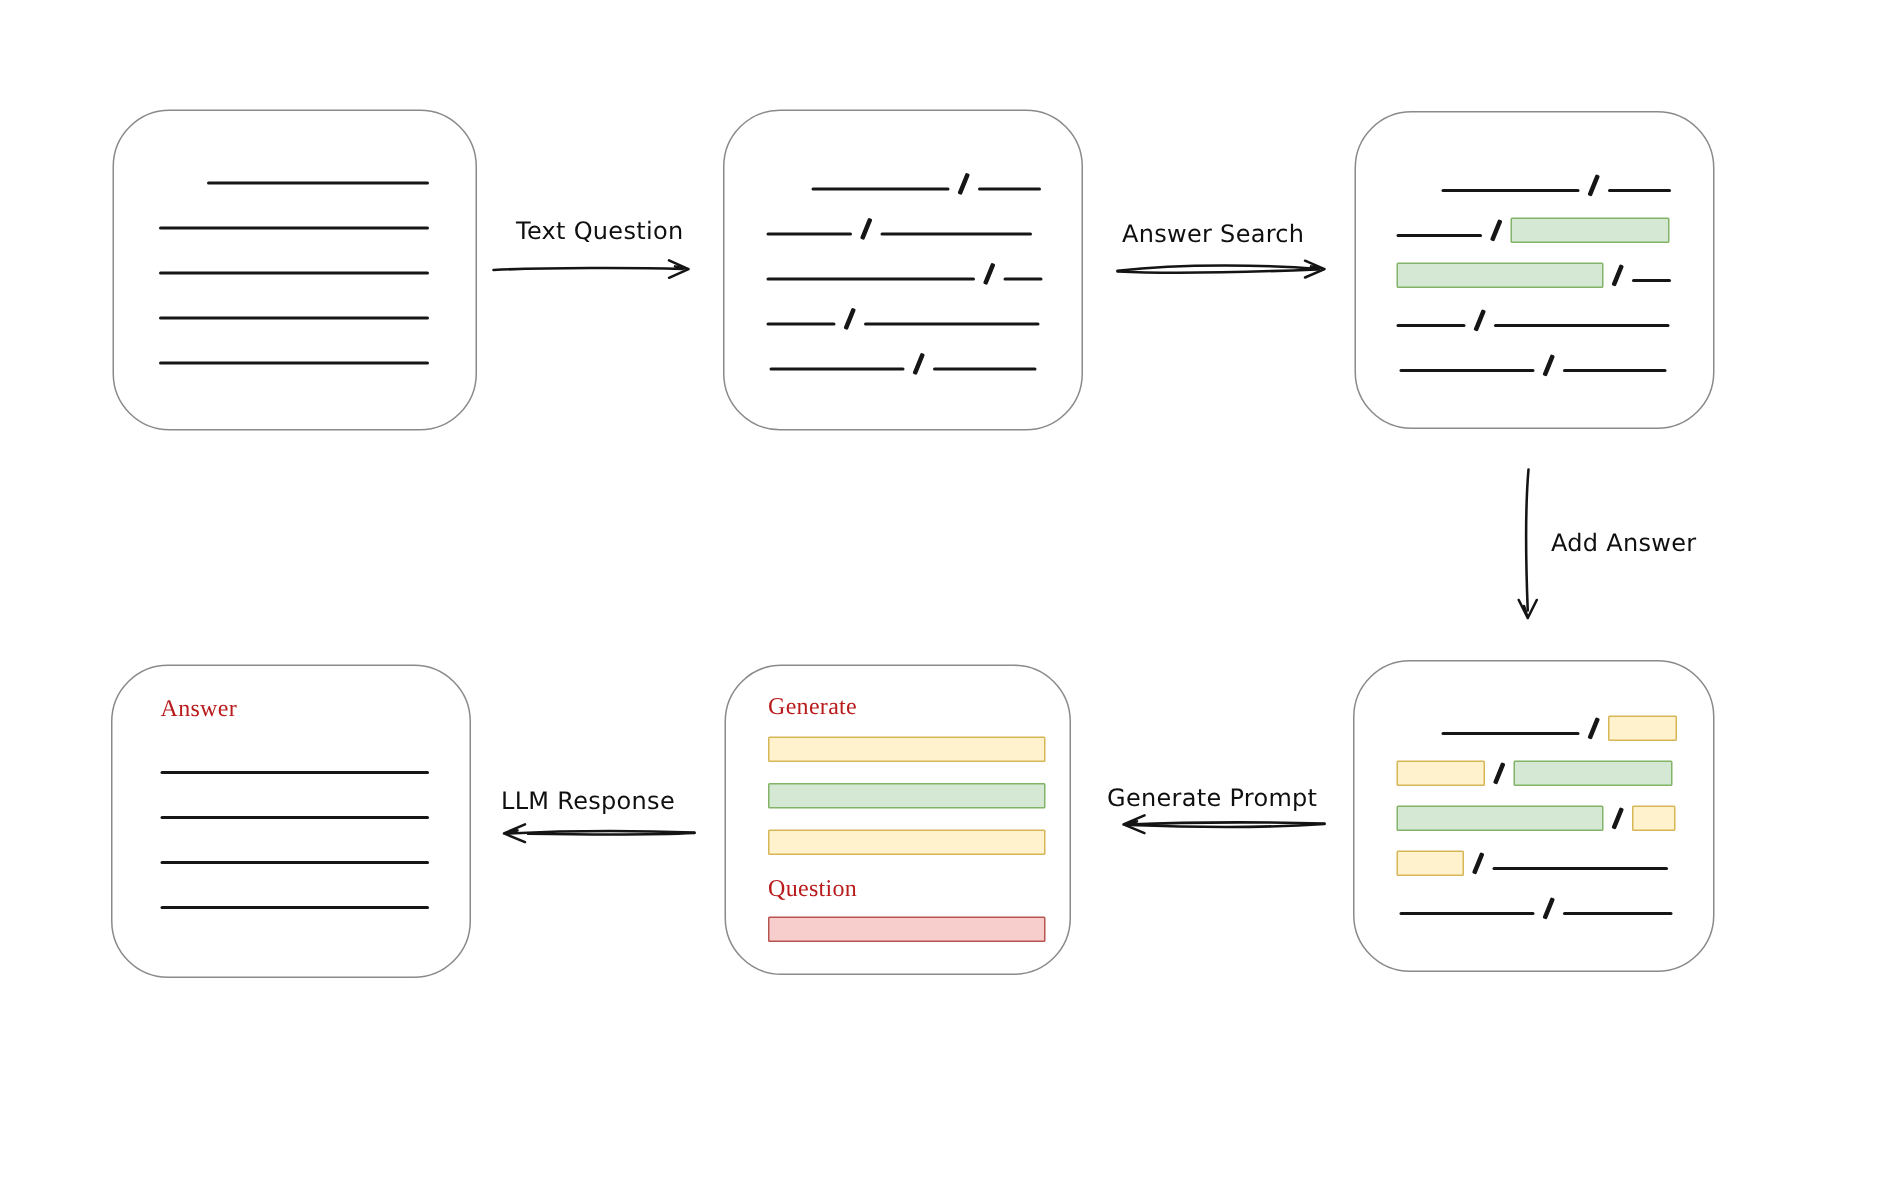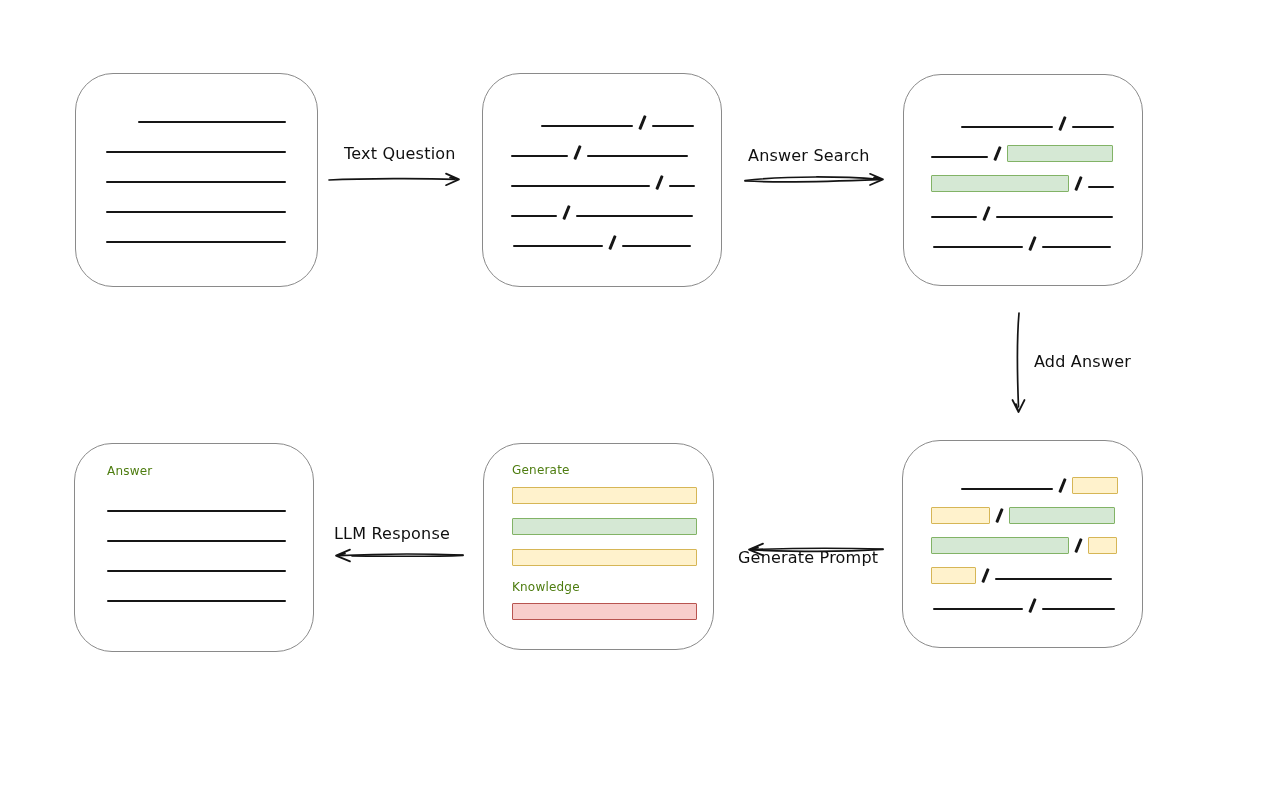--- a/index.html
+++ b/index.html
@@ -22,7 +22,7 @@
   .pbar.yellow{background:var(--yellow_fill);border-color:var(--yellow_border);}
   .pbar.green{background:var(--green_fill);border-color:var(--green_border);}
   .pbar.red{background:var(--red_fill);border-color:var(--red_border);}
-  .box-label{font-size:12px;font-weight:500;color:#4d7c0f;letter-spacing:.2px;}
+  .box-label{font-size:16px;font-weight:500;color:#b91c1c;letter-spacing:.2px;font-family:Liberation Serif, serif;}
   .arrow-label{position:absolute;font-size:16px;font-weight:500;color:#0f0f0f;white-space:nowrap;letter-spacing:.2px;}
   .arrow-svg{position:absolute;overflow:visible;}
   .arrow-svg path{fill:none;stroke:#141414;stroke-width:1.7;stroke-linecap:round;stroke-linejoin:round;}

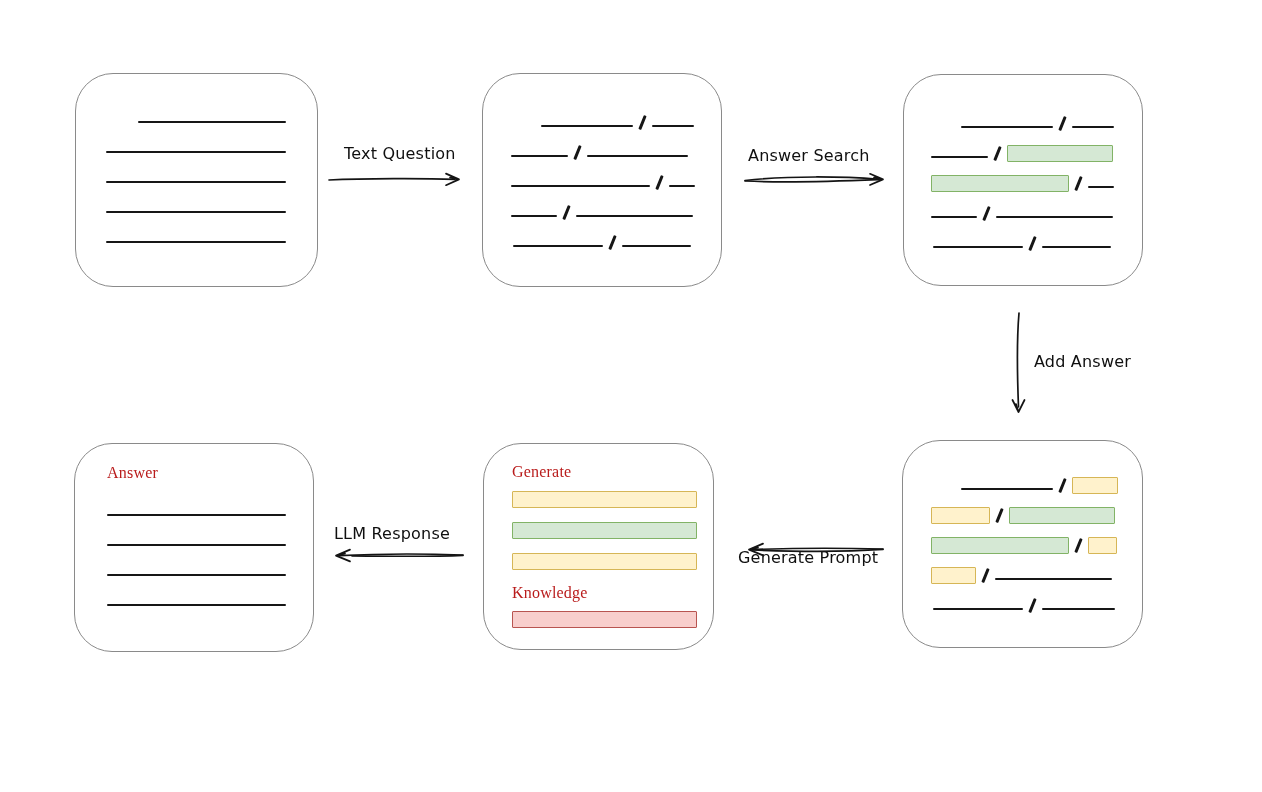--- a/index.html
+++ b/index.html
@@ -163,7 +163,7 @@
       </div>
   </div>
 
-  <div class="arrow-label" style="left:738px;top:548px;">Generate Prompt</div>
+  <div class="arrow-label" style="left:738px;top:522px;">Generate Prompt</div>
   <svg class="arrow-svg" style="left:736px;top:540px;" width="150" height="18" viewBox="0 0 150 18">
     <path d="M147,9 C 100,7.8 52,8.2 16,9.6"></path>
     <path d="M147,9.4 C 100,12.4 60,11.6 17,10"></path>

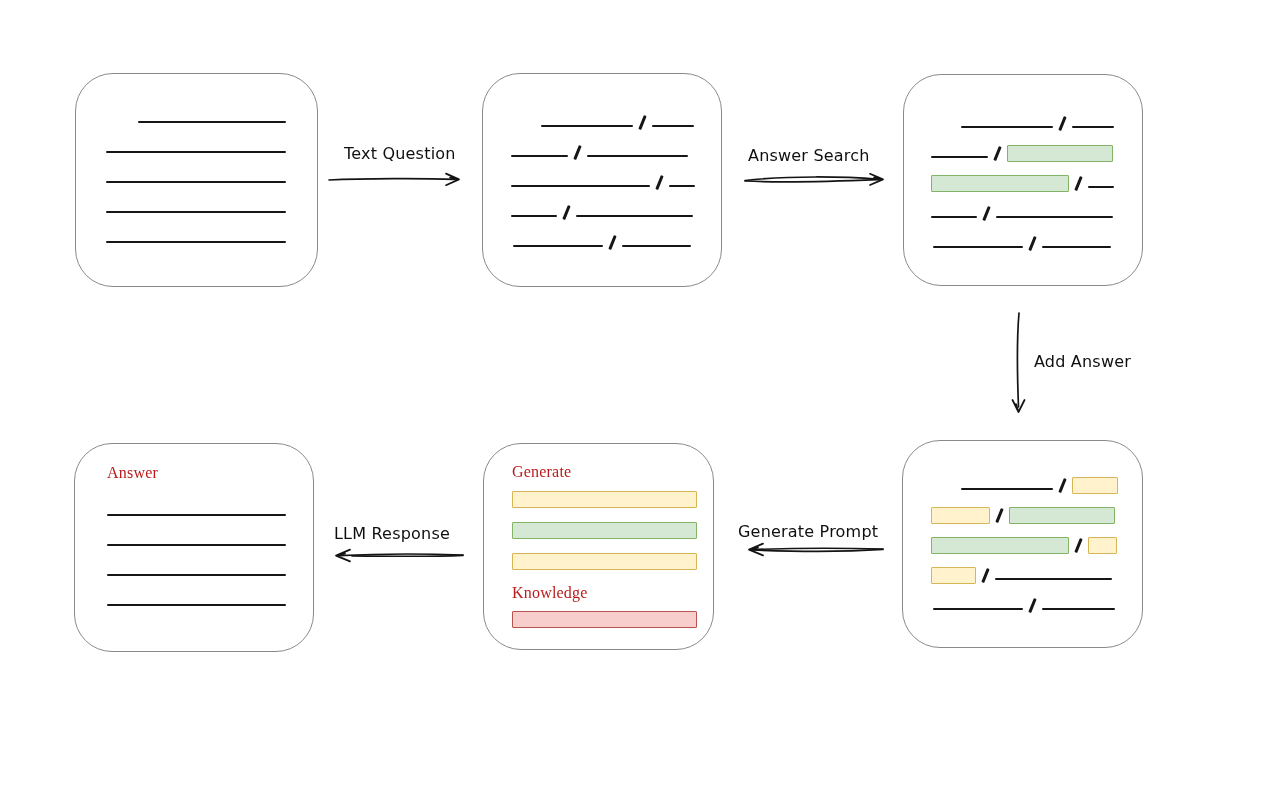--- a/index.html
+++ b/index.html
@@ -178,7 +178,7 @@
           <div class="pbar green"></div>
           <div class="pbar yellow"></div>
         </div>
-      <div class="box-label" style="margin-top:0px;">Knowledge</div>
+      <div class="box-label" style="margin-top:0px;">Question</div>
       <div style="margin-top:9px;">
           <div class="pbar red"></div>
         </div>

